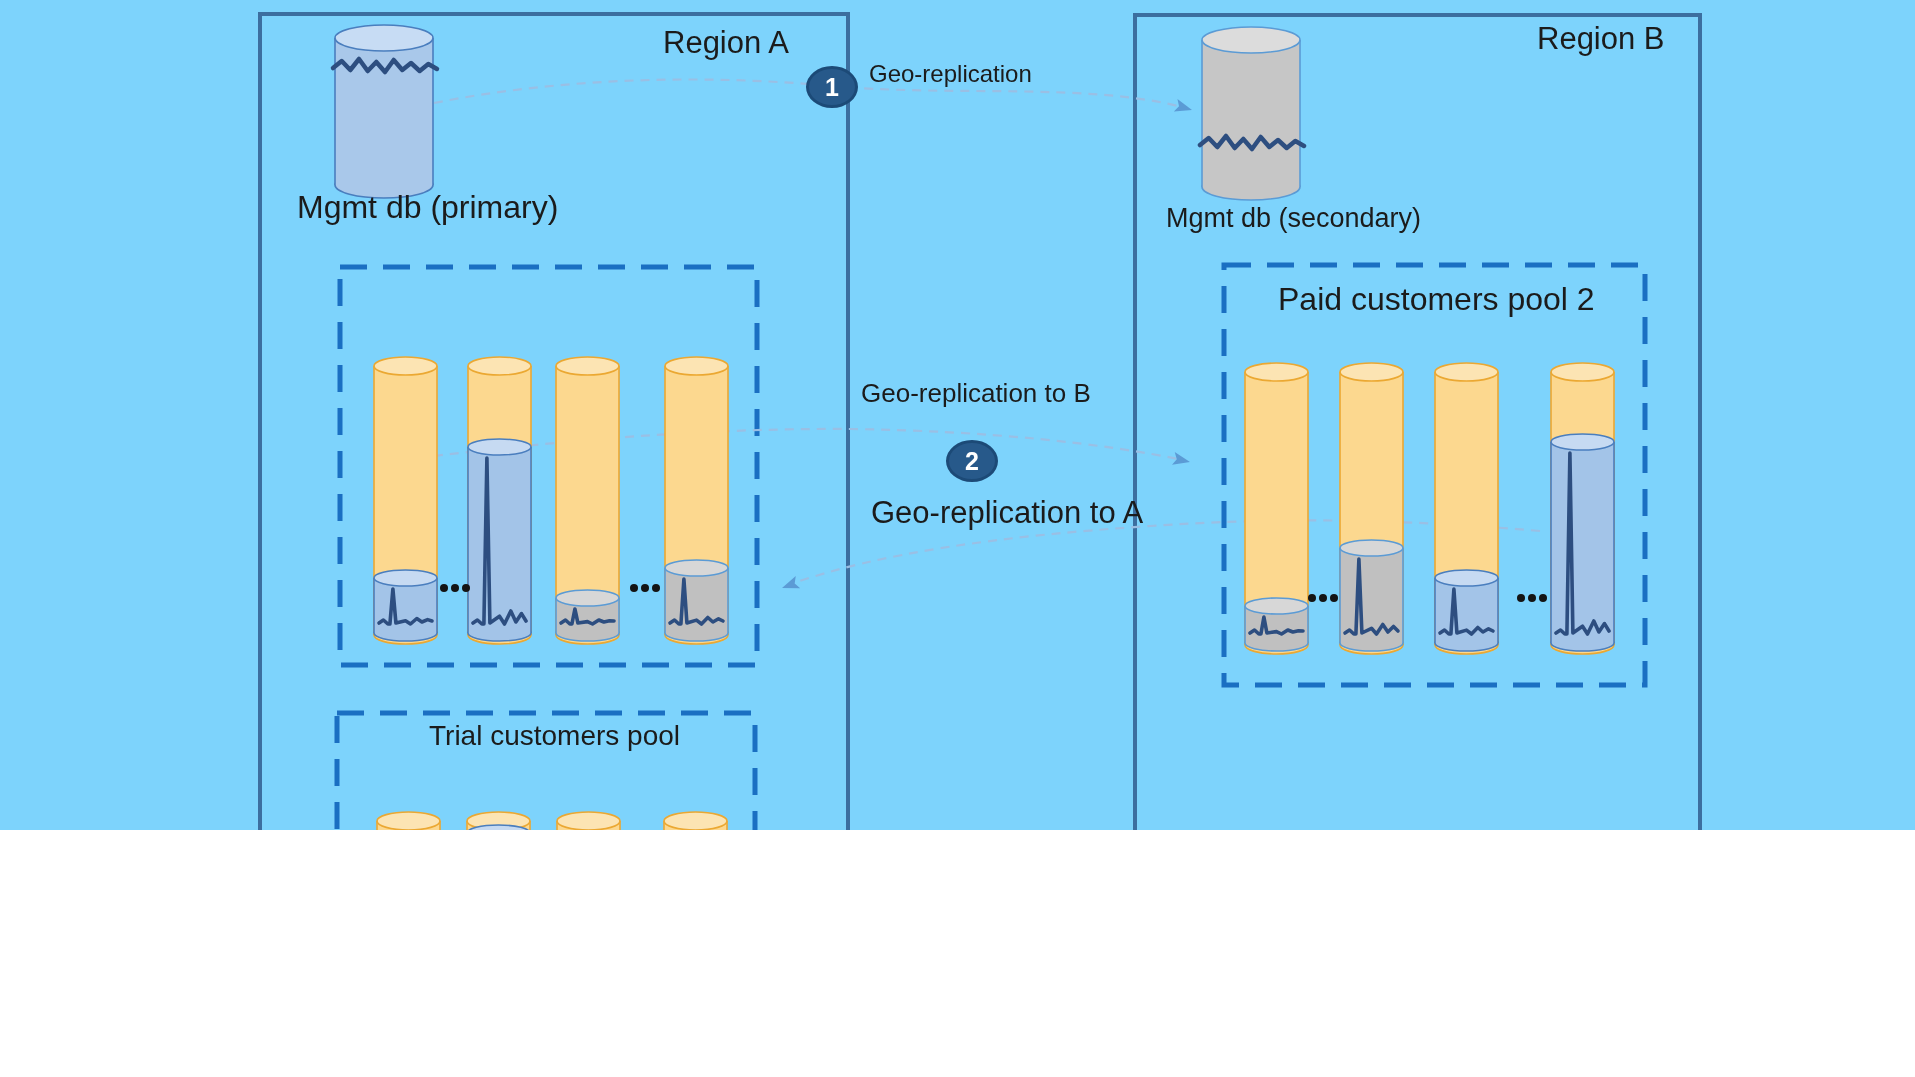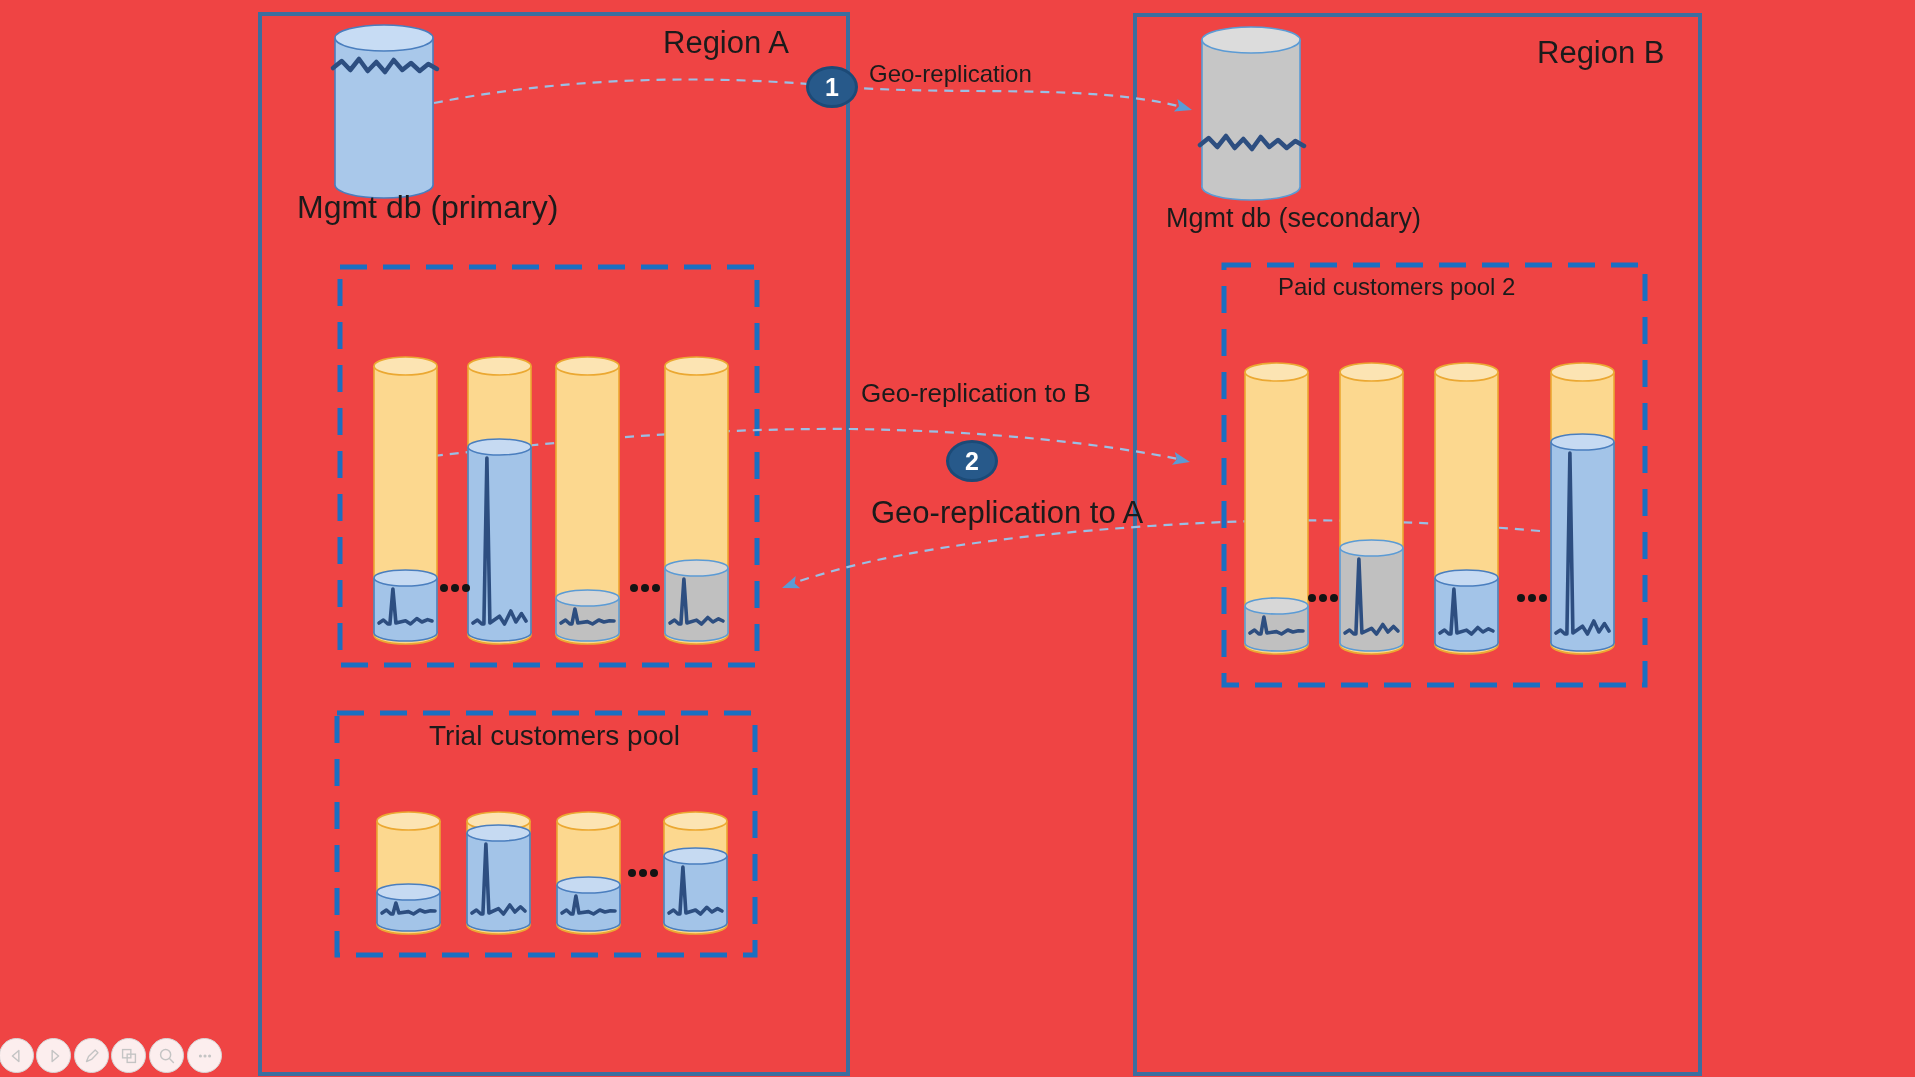--- a/index.html
+++ b/index.html
@@ -3,7 +3,7 @@
 <meta charset="utf-8">
 <style>
   html,body{margin:0;padding:0;background:#ffffff;}
-  #stage{position:relative;width:1915px;height:1077px;overflow:hidden;background:#ef4444;
+  #stage{position:relative;width:1915px;height:830px;overflow:hidden;background:#7dd3fc;
          font-family:"Liberation Sans",sans-serif;}
   #diagram{position:absolute;left:0;top:0;}
   .lbl{position:absolute;color:#1b1b1b;white-space:nowrap;line-height:1.1;}

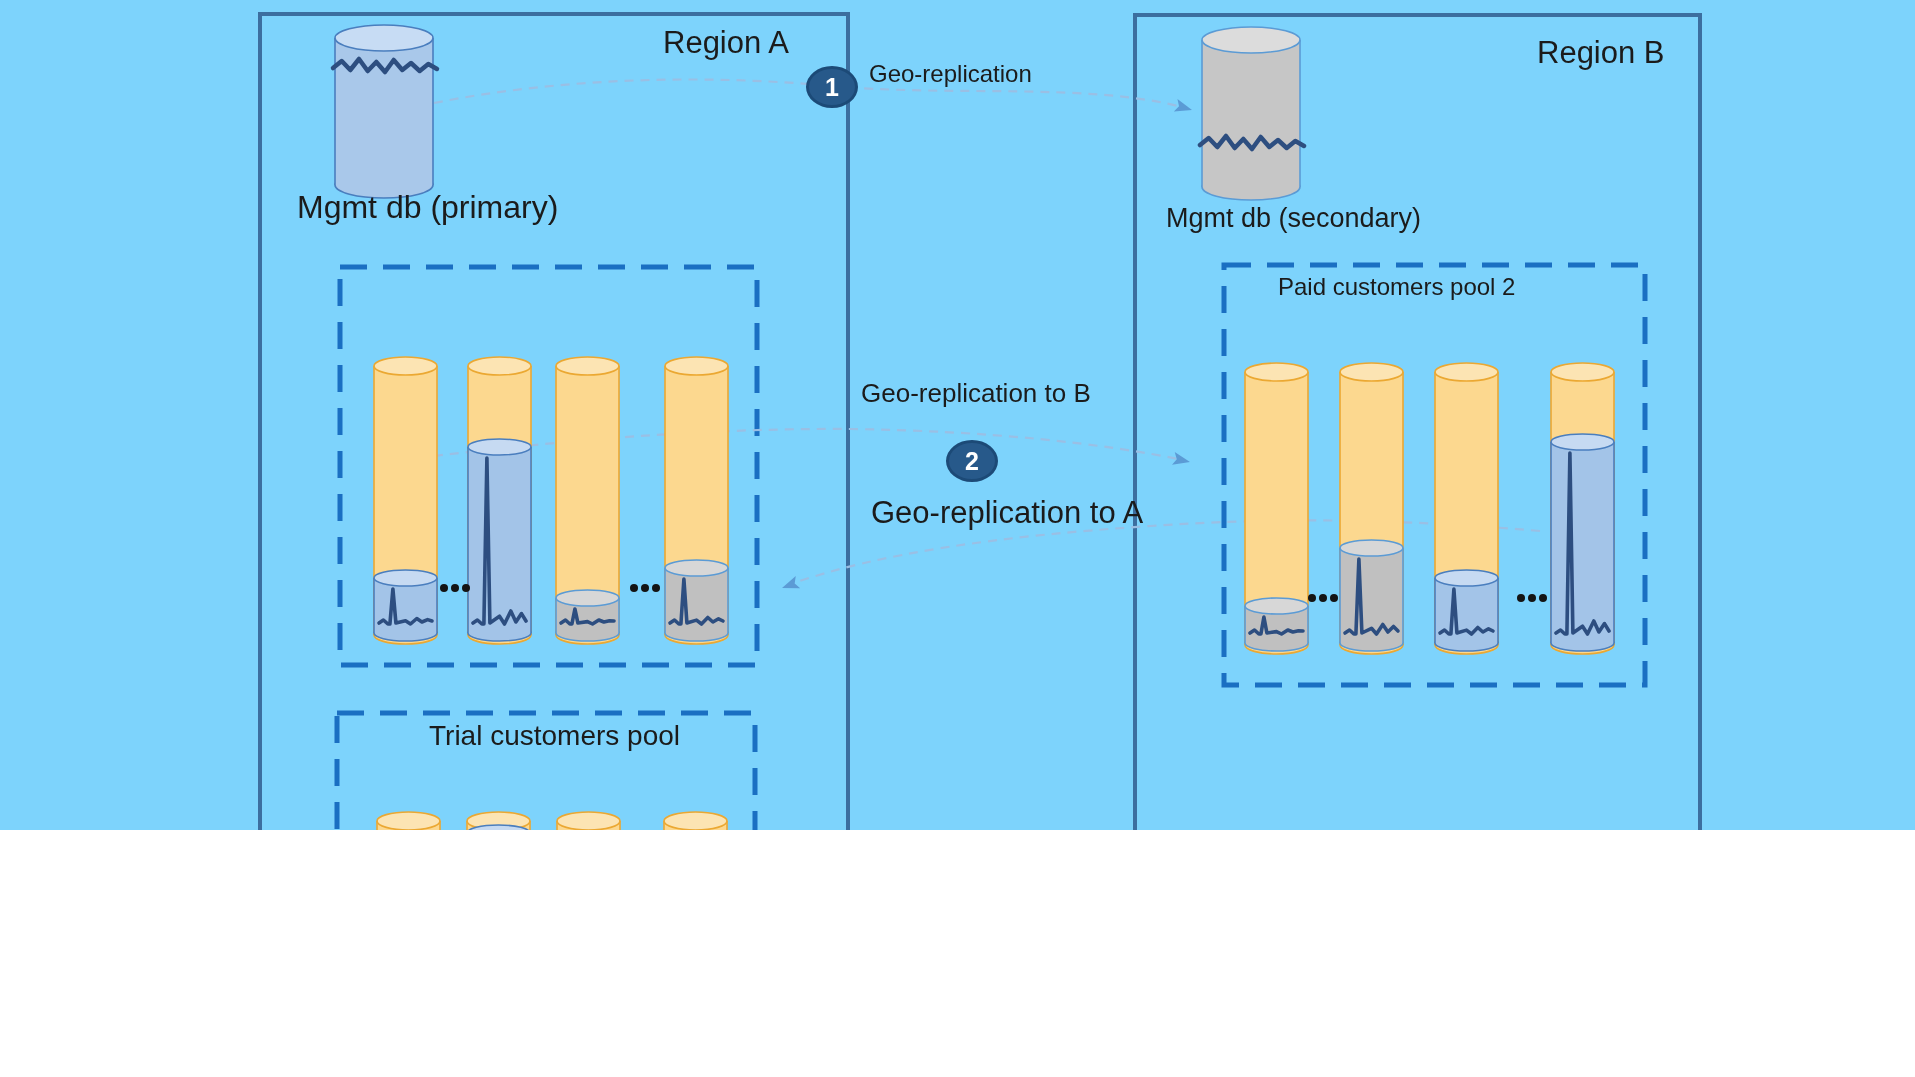--- a/index.html
+++ b/index.html
@@ -259,7 +259,7 @@
     </svg>
 
   <div class="lbl" style="left:663px;top:26px;font-size:31px">Region A</div>
-  <div class="lbl" style="left:1537px;top:36px;font-size:31px">Region B</div>
+  <div class="lbl" style="left:1537px;top:22px;font-size:31px">Region B</div>
   <div class="lbl" style="left:297px;top:190px;font-size:32px">Mgmt db (primary)</div>
   <div class="lbl" style="left:1166px;top:204px;font-size:27px">Mgmt db (secondary)</div>
   <div class="lbl" style="left:869px;top:61px;font-size:24px">Geo-replication</div>

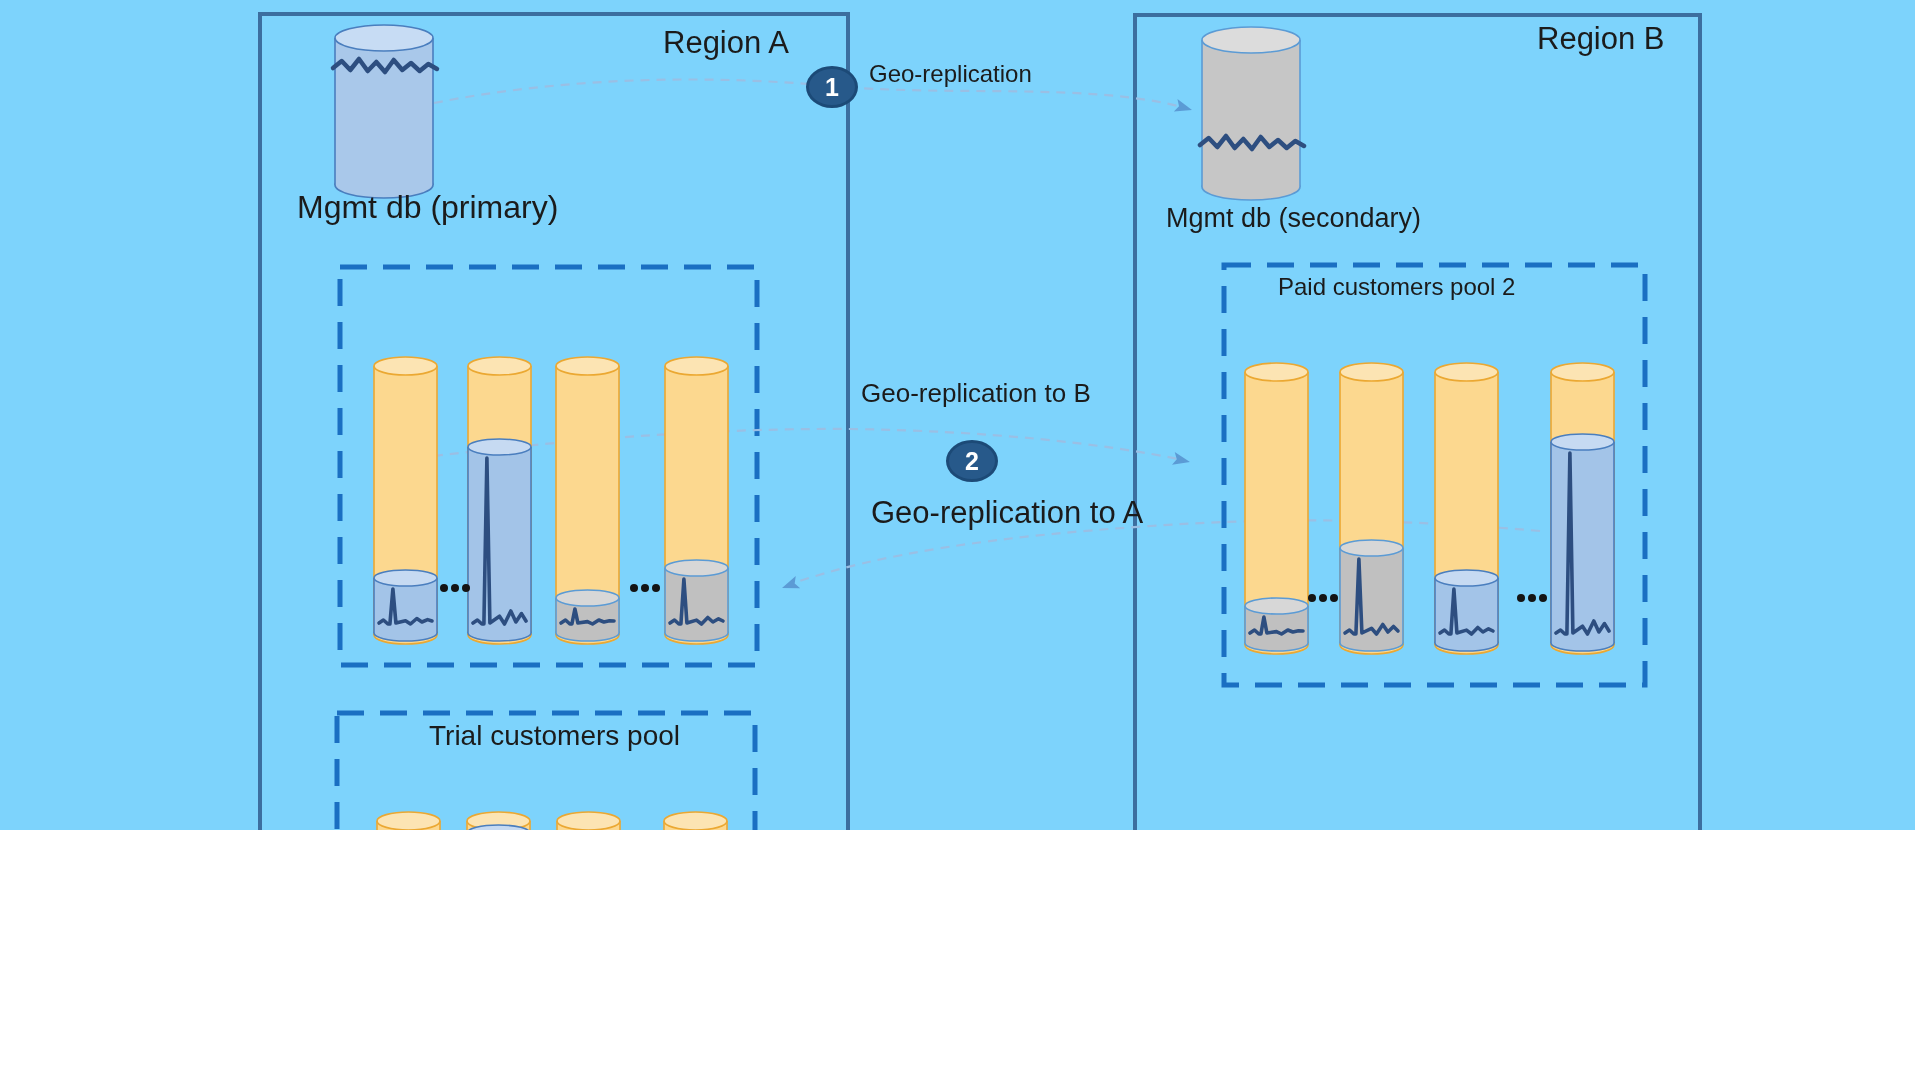--- a/index.html
+++ b/index.html
@@ -266,7 +266,7 @@
   <div class="lbl" style="left:861px;top:379px;font-size:26px">Geo-replication to B</div>
   <div class="lbl" style="left:871px;top:496px;font-size:31px">Geo-replication to A</div>
   <div class="lbl" style="left:429px;top:721px;font-size:28px">Trial customers pool</div>
-  <div class="lbl" style="left:1278px;top:274px;font-size:24px">Paid customers pool 2</div>
+  <div class="lbl" style="left:1278px;top:282px;font-size:32px">Paid customers pool 2</div>
 
   <div class="badge" style="left:806px;top:66px">1</div>
   <div class="badge" style="left:946px;top:440px">2</div>

